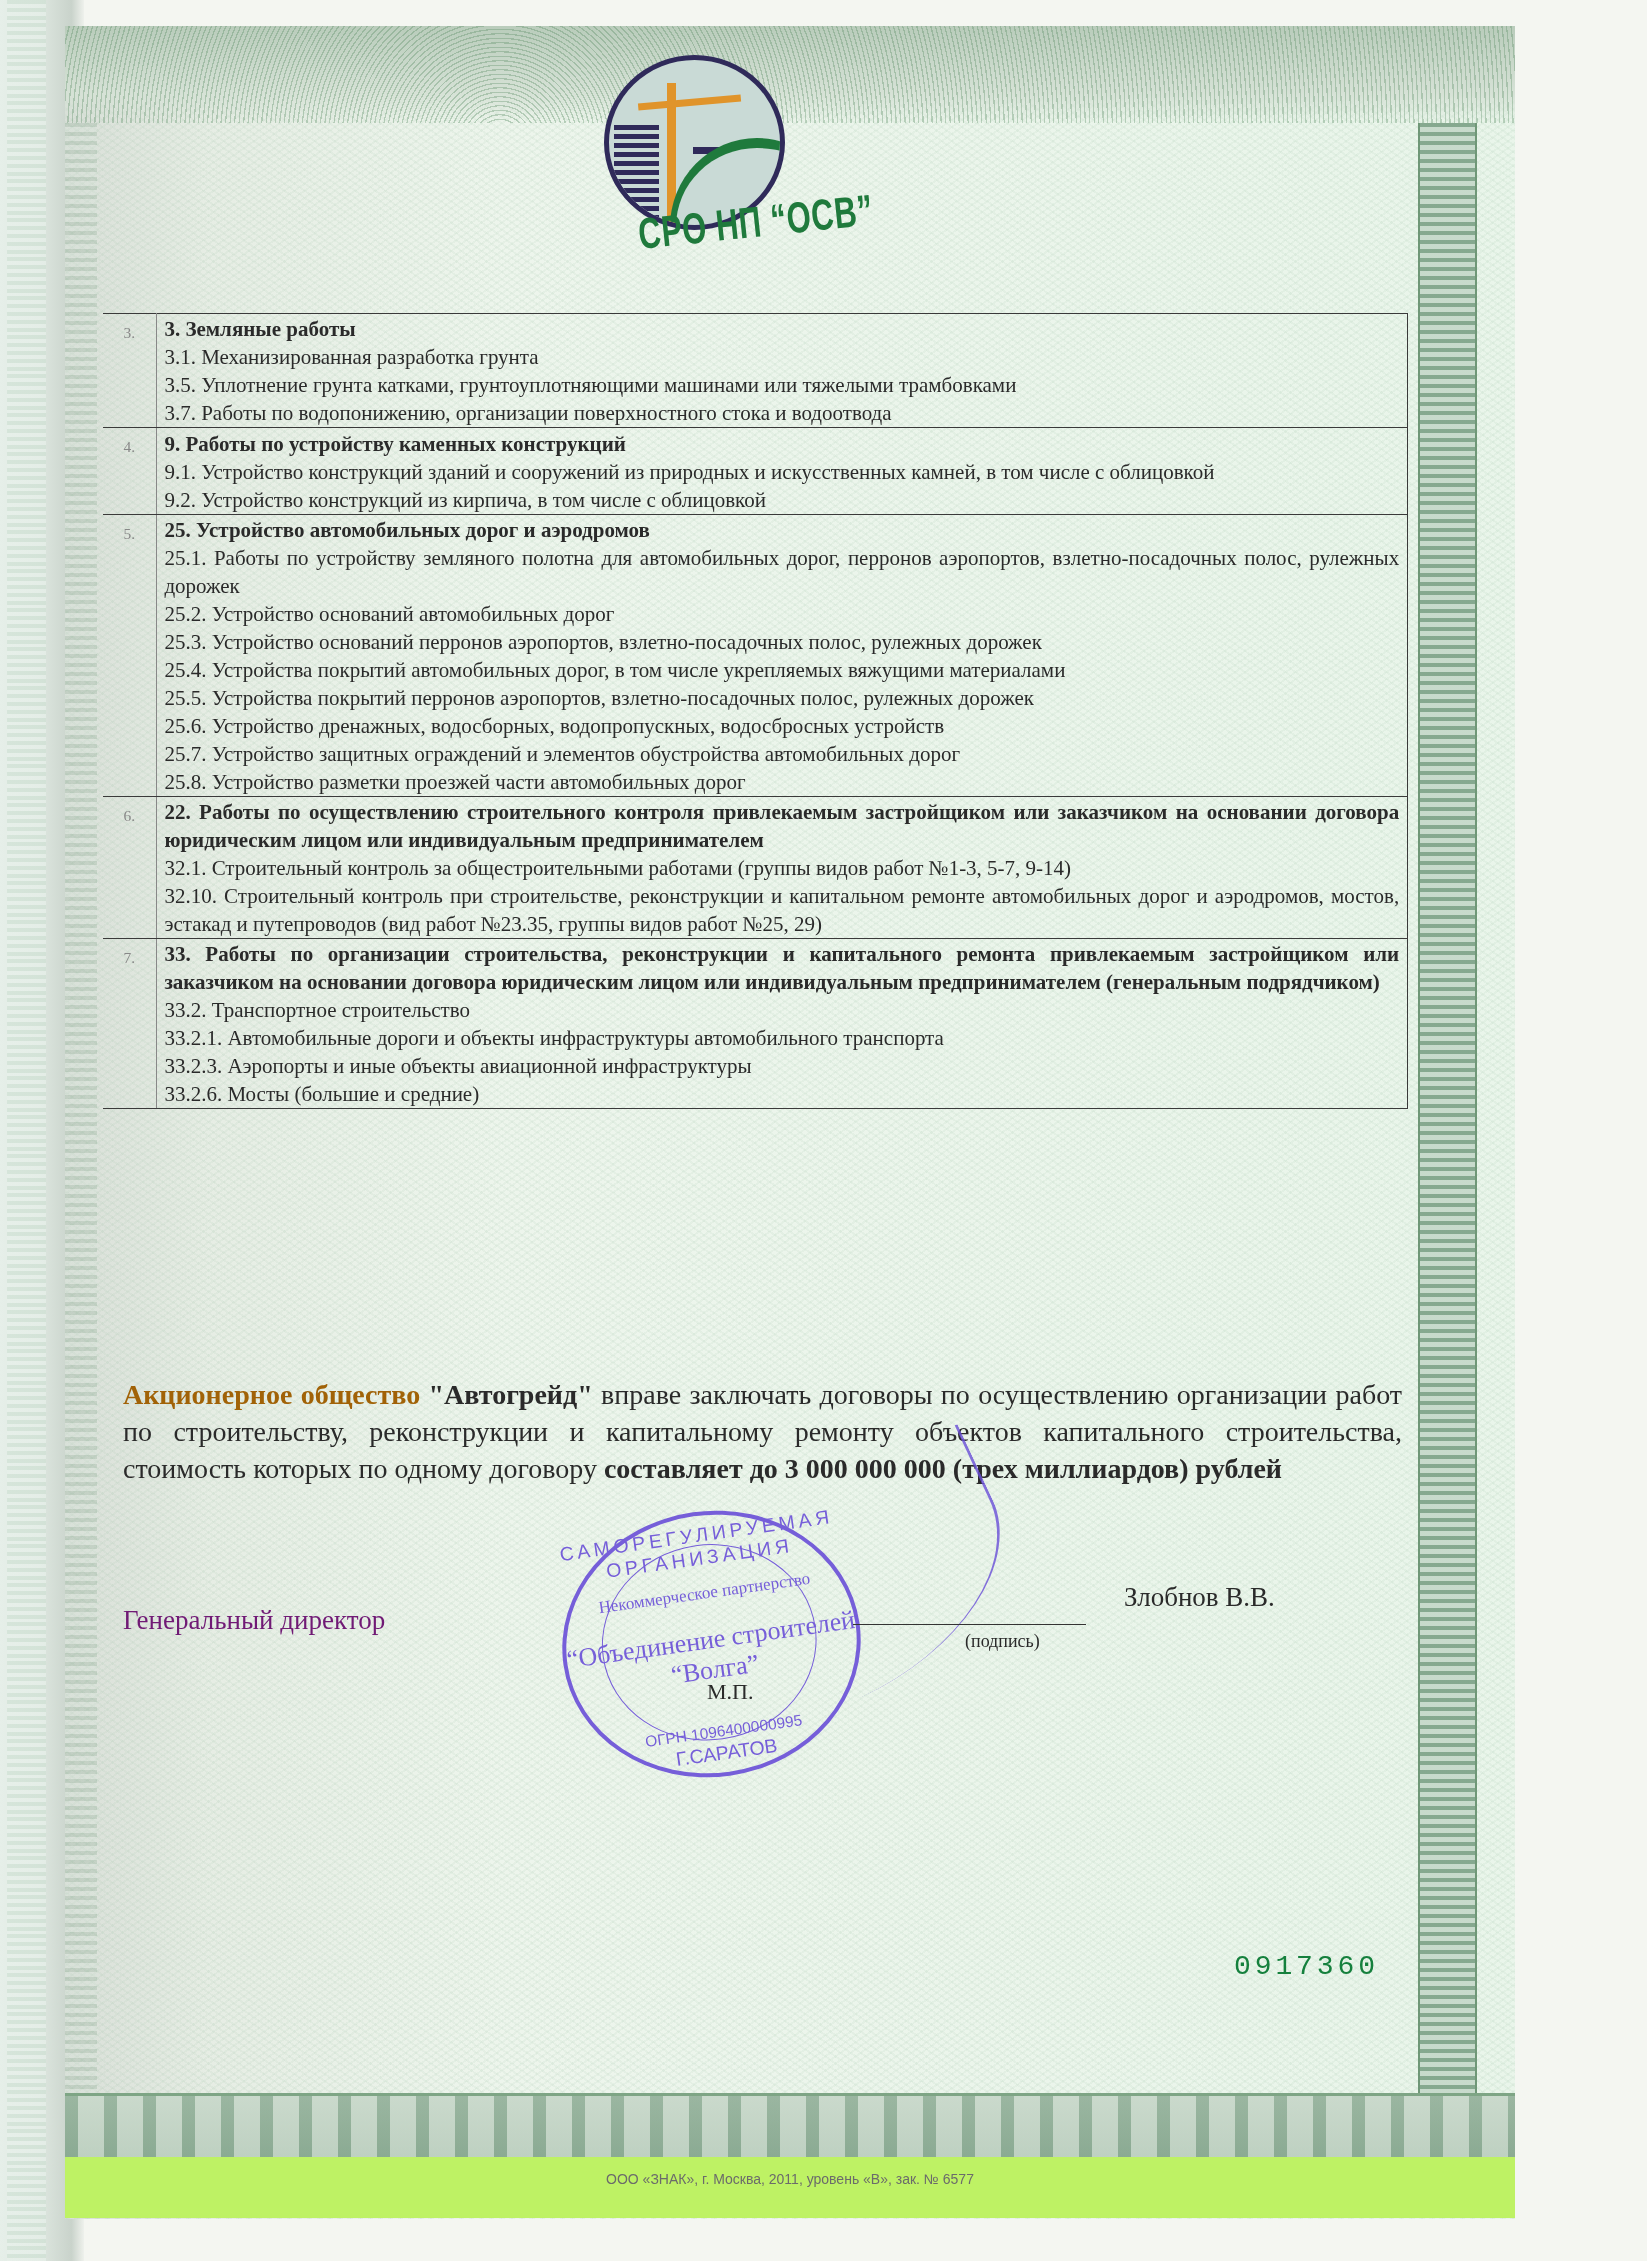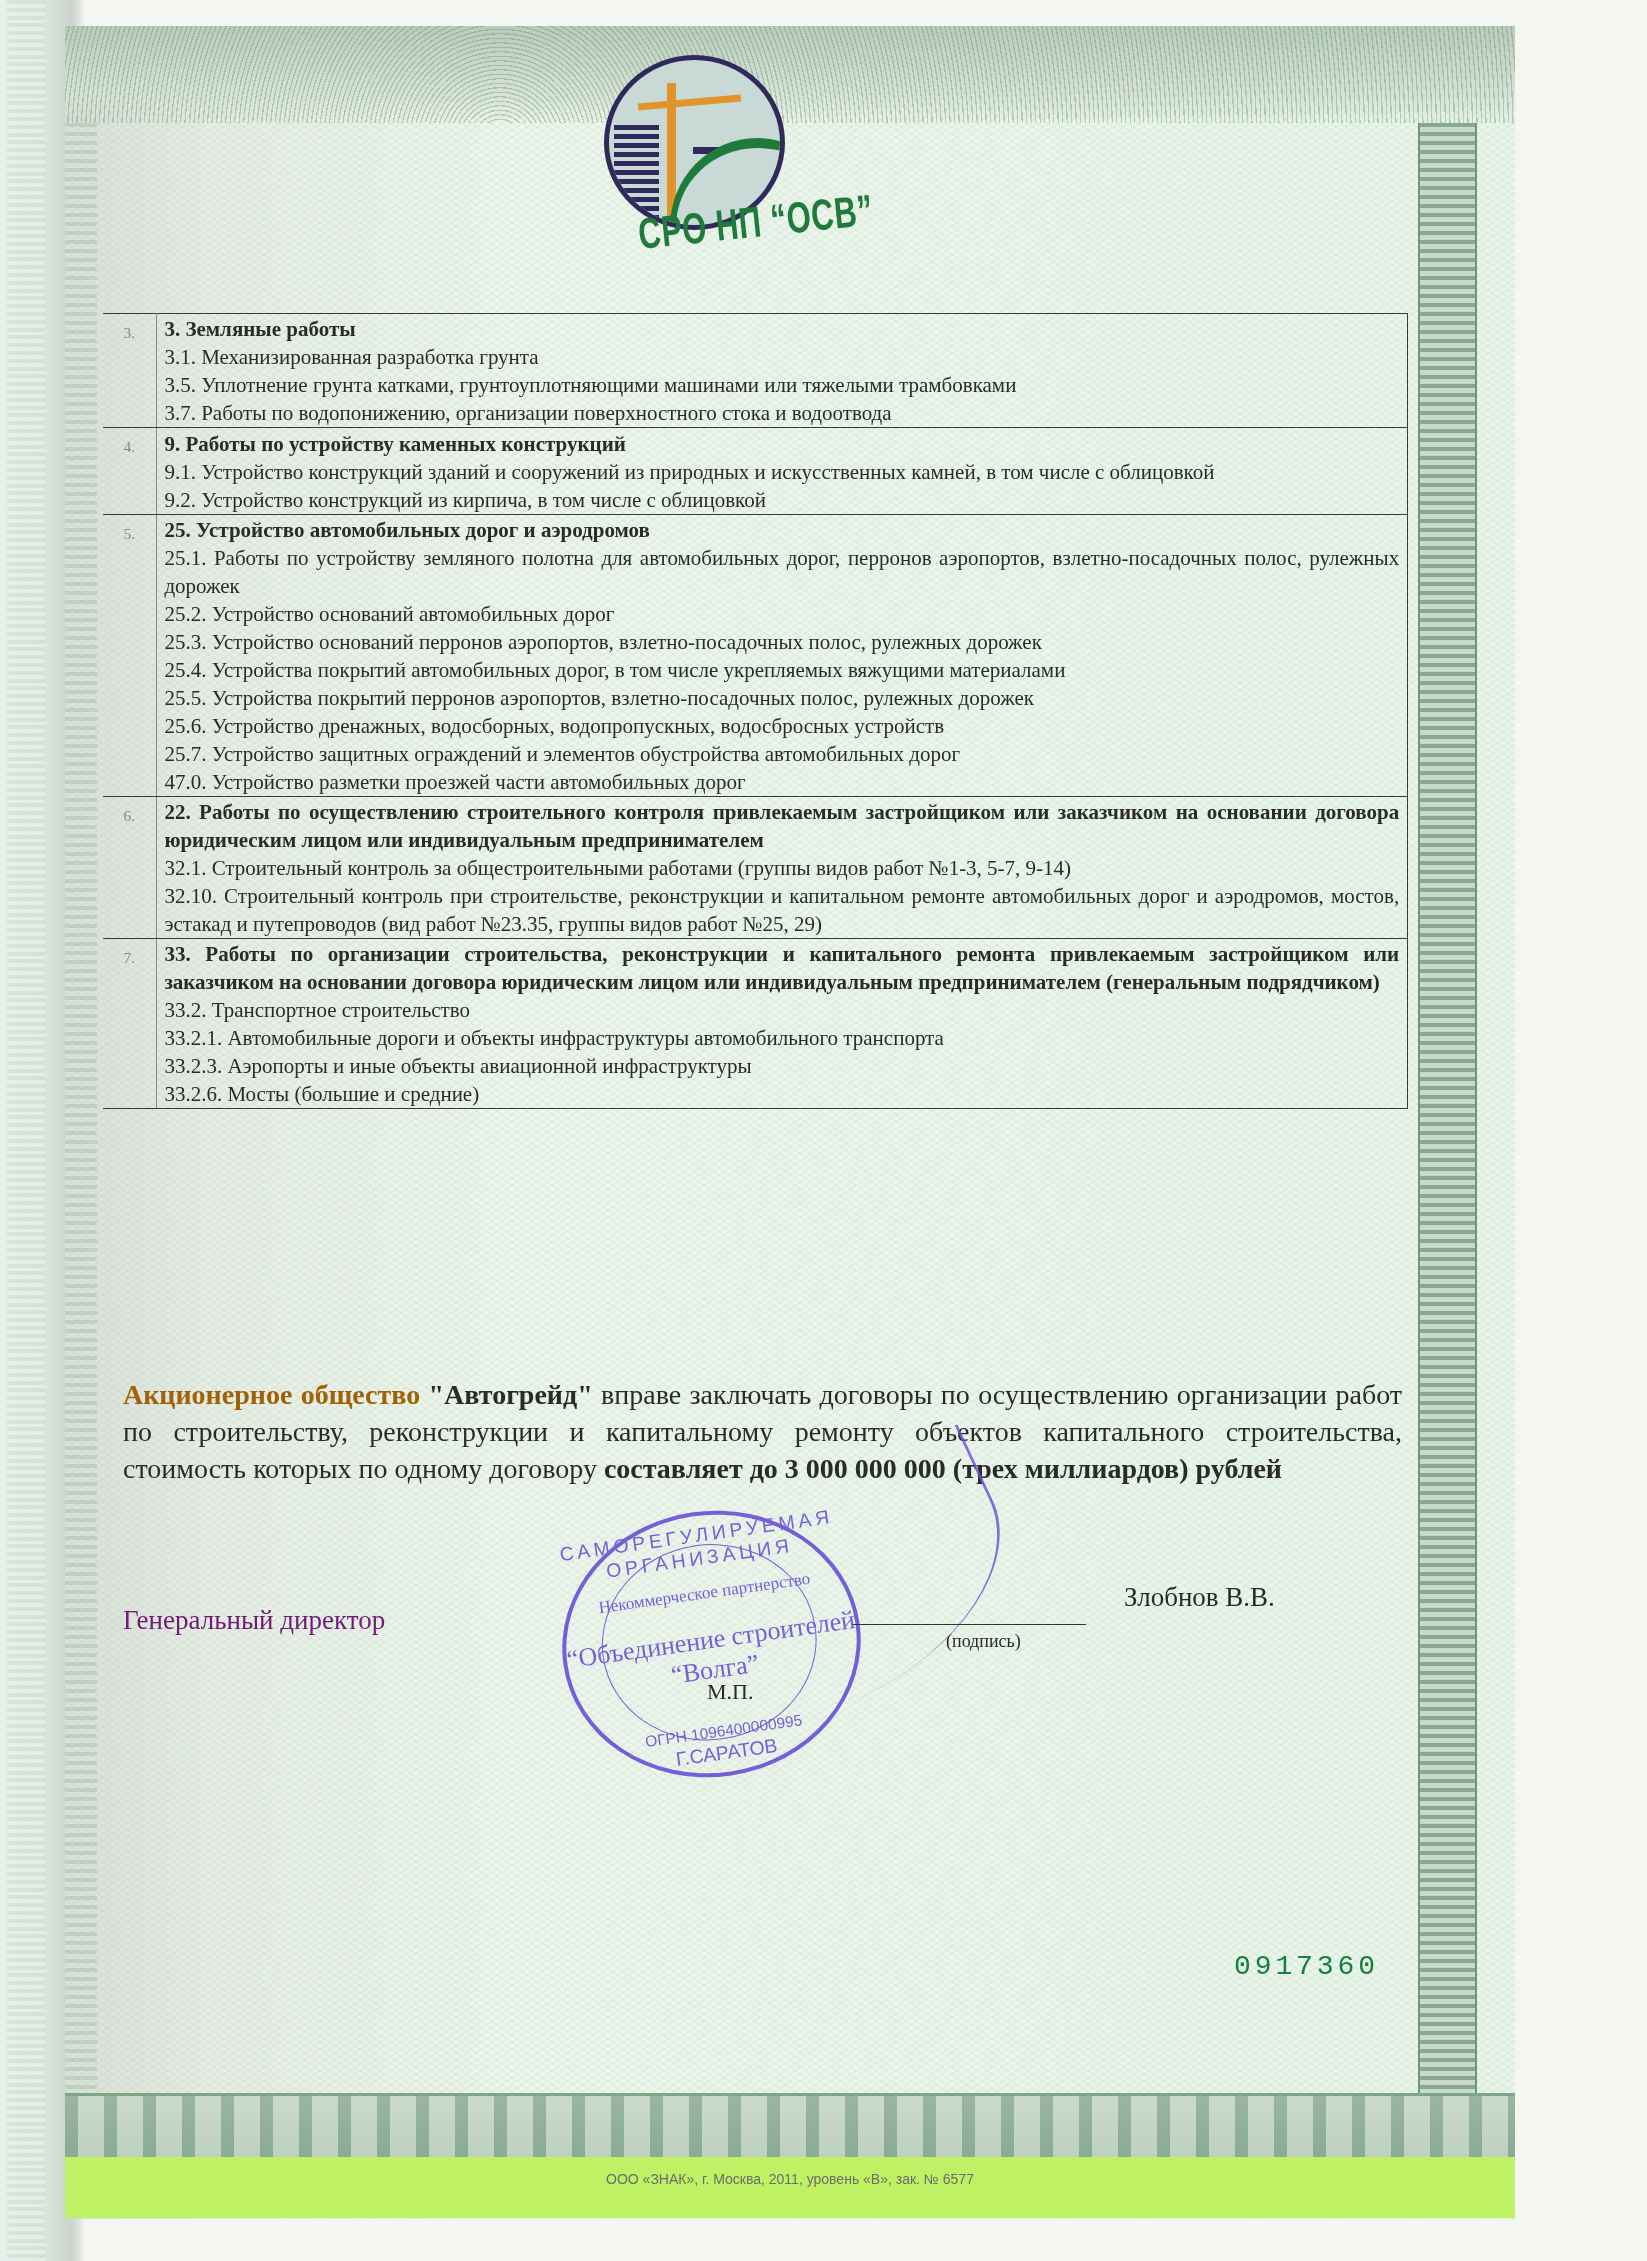--- a/index.html
+++ b/index.html
@@ -183,7 +183,7 @@
           <span class="item">25.5. Устройства покрытий перронов аэропортов, взлетно-посадочных полос, рулежных дорожек</span>
           <span class="item">25.6. Устройство дренажных, водосборных, водопропускных, водосбросных устройств</span>
           <span class="item">25.7. Устройство защитных ограждений и элементов обустройства автомобильных дорог</span>
-          <span class="item">47.0. Устройство разметки проезжей части автомобильных дорог</span>
+          <span class="item">25.8. Устройство разметки проезжей части автомобильных дорог</span>
         </td>
       </tr>
       <tr>

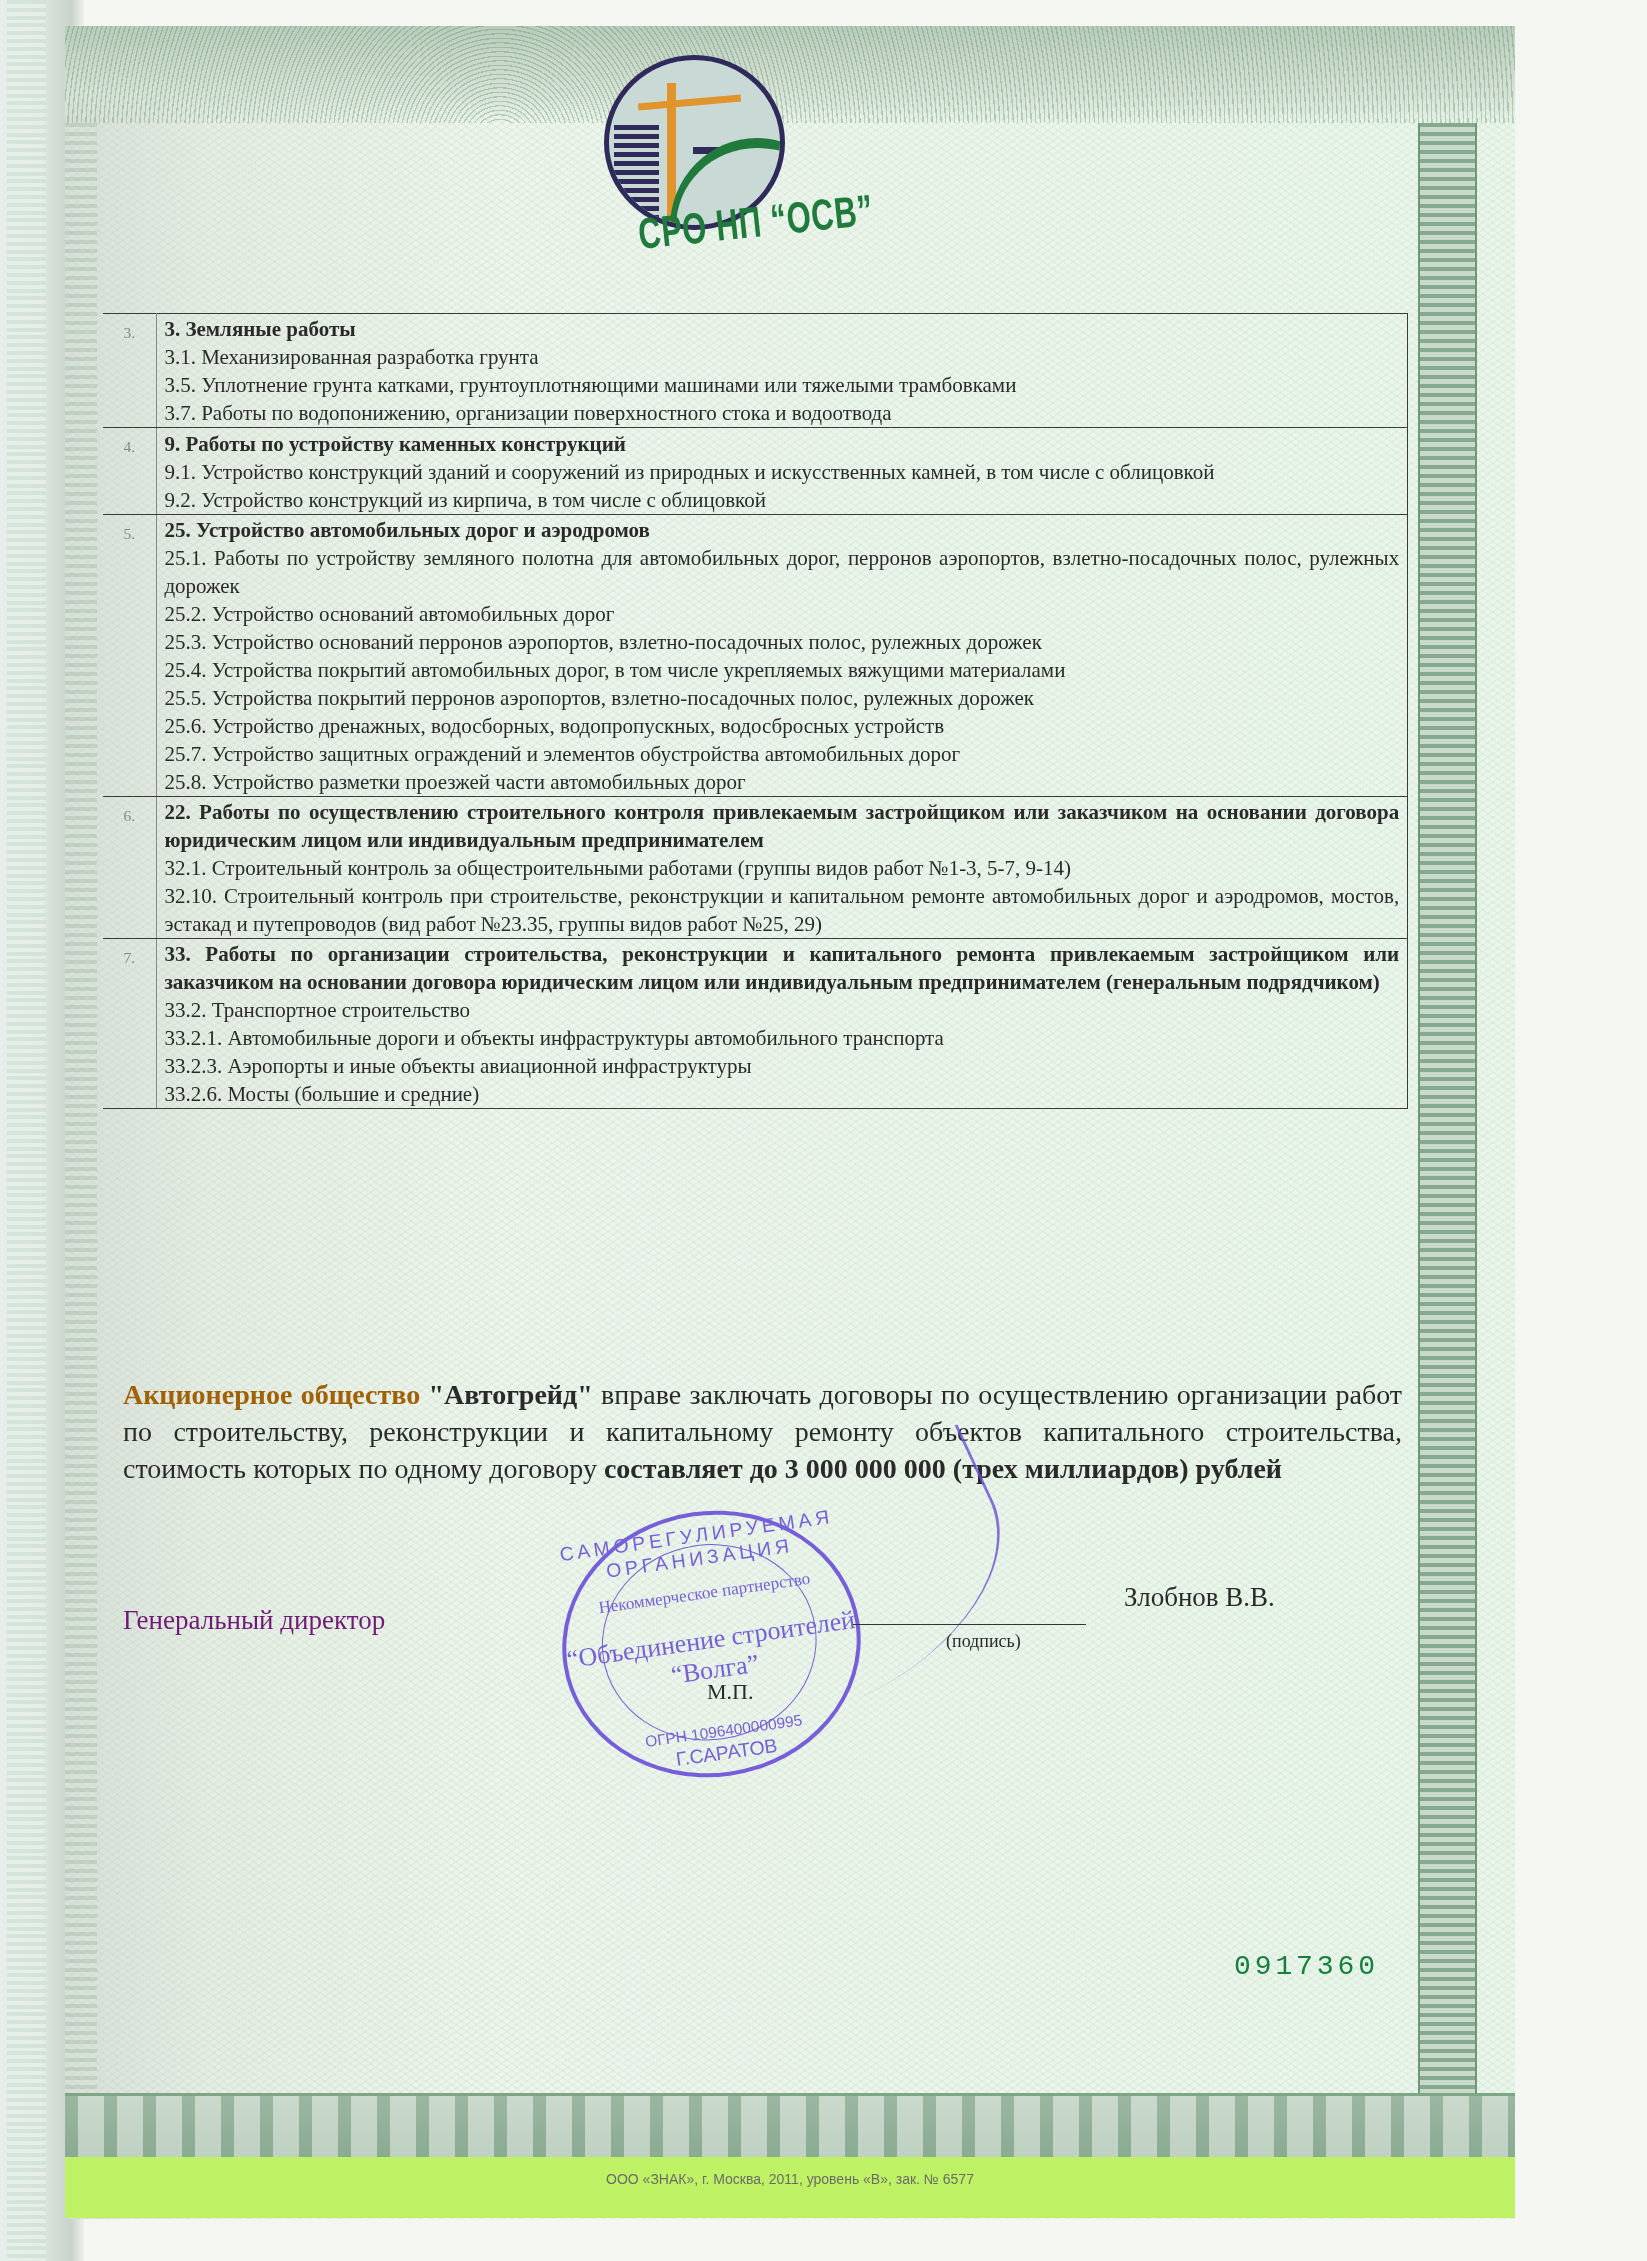--- a/index.html
+++ b/index.html
@@ -104,7 +104,7 @@
   .sign-row { position: absolute; left: 123px; top: 1595px; width: 1279px; height: 39px; font-size: 27px; }
   .sign-title { position: absolute; left: 0; top: 10px; color: #701a75; }
   .sign-line { position: absolute; left: 730px; top: 29px; width: 233px; border-top: 1.9px solid #333; }
-  .sign-caption { position: absolute; left: 823px; top: 36px; font-size: 18px; }
+  .sign-caption { position: absolute; left: 842px; top: 36px; font-size: 18px; }
   .sign-name { position: absolute; left: 1001px; top: -13px; }
   .mp-label { position: absolute; left: 707px; top: 1679px; font-size: 22px; }
 

